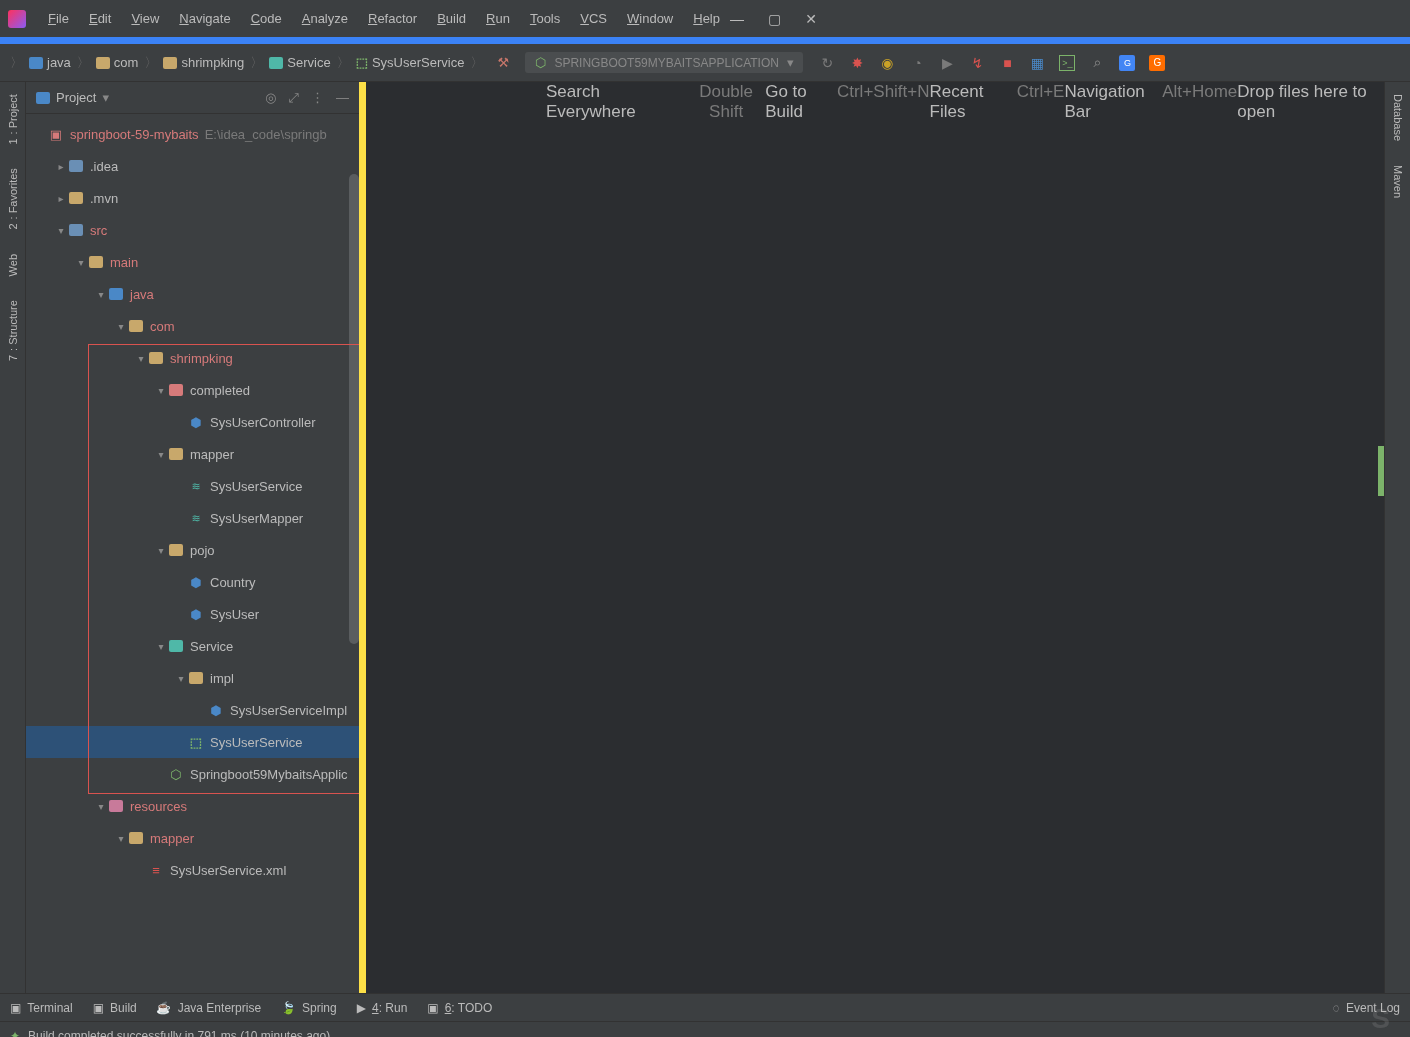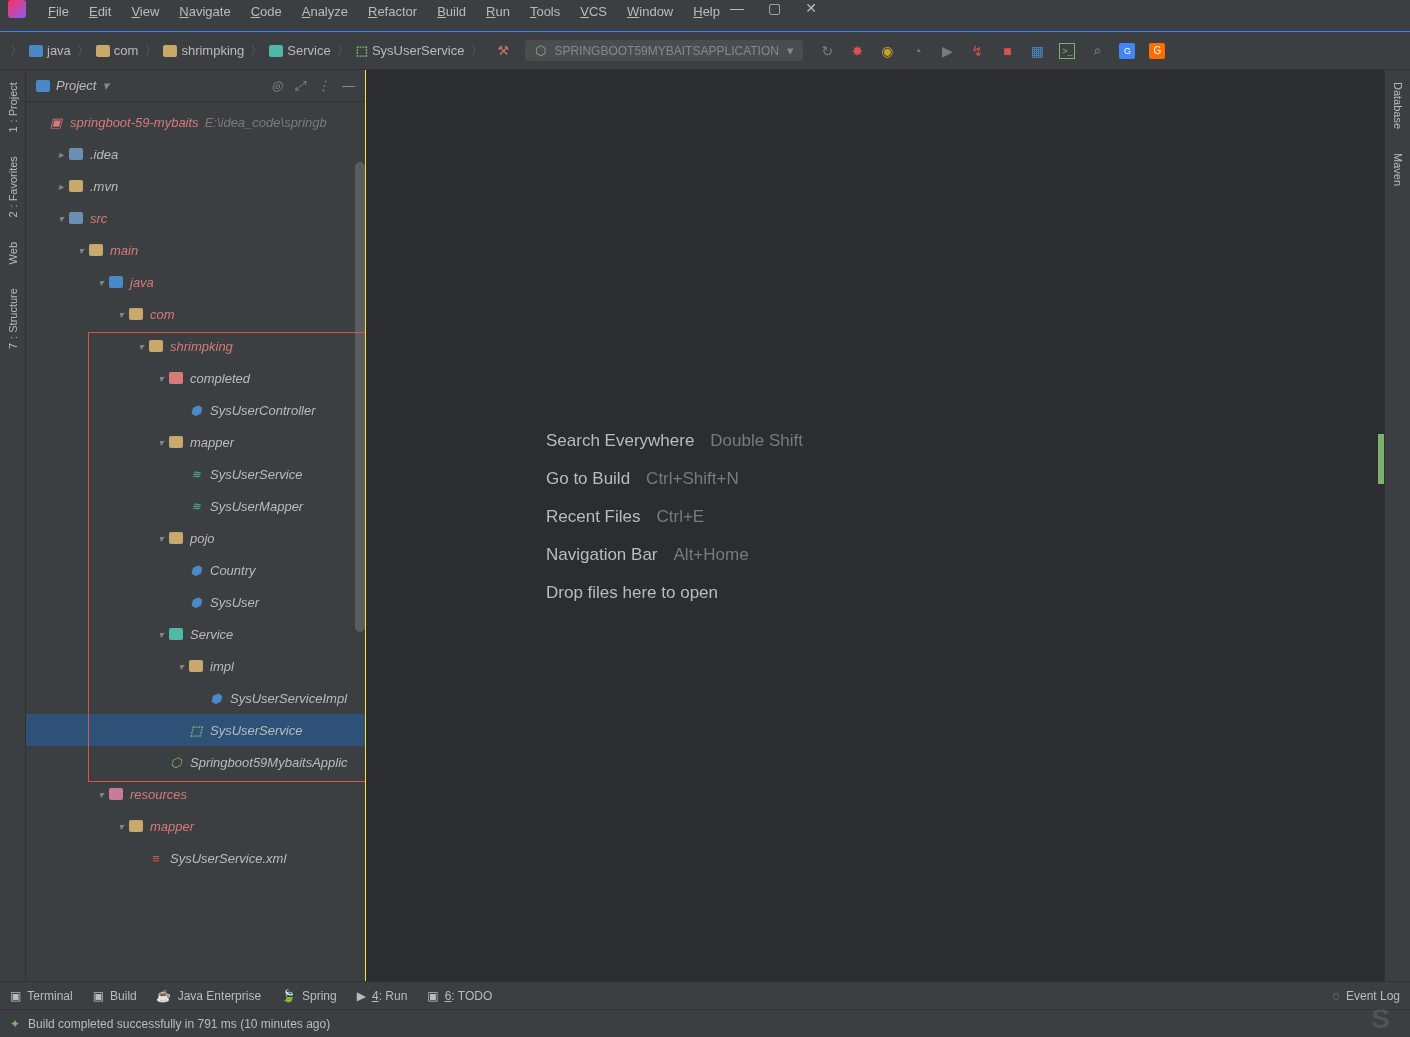--- a/index.html
+++ b/index.html
@@ -6,7 +6,7 @@
     body { background: #2b2d30; color: #bbbbbb; font-size: 13px; overflow: hidden; width: 1410px; height: 1037px; }
     
     
-    .title-bar { height: 32px; background: #3c3f41; display: flex; padding: 0 8px; border-bottom: 1px solid #3b82f6; }
+    .title-bar { height: 44px; background: #3c3f41; display: flex; align-items: center; padding: 0 8px; border-bottom: 7px solid #3b82f6; }
     .app-icon { width: 18px; height: 18px; background: linear-gradient(135deg, #fe315d, #8b5cf6); border-radius: 3px; margin-right: 12px; }
     .menu-item { padding: 4px 10px; color: #bbbbbb; cursor: pointer; }
     .menu-item .u { text-decoration: underline; }

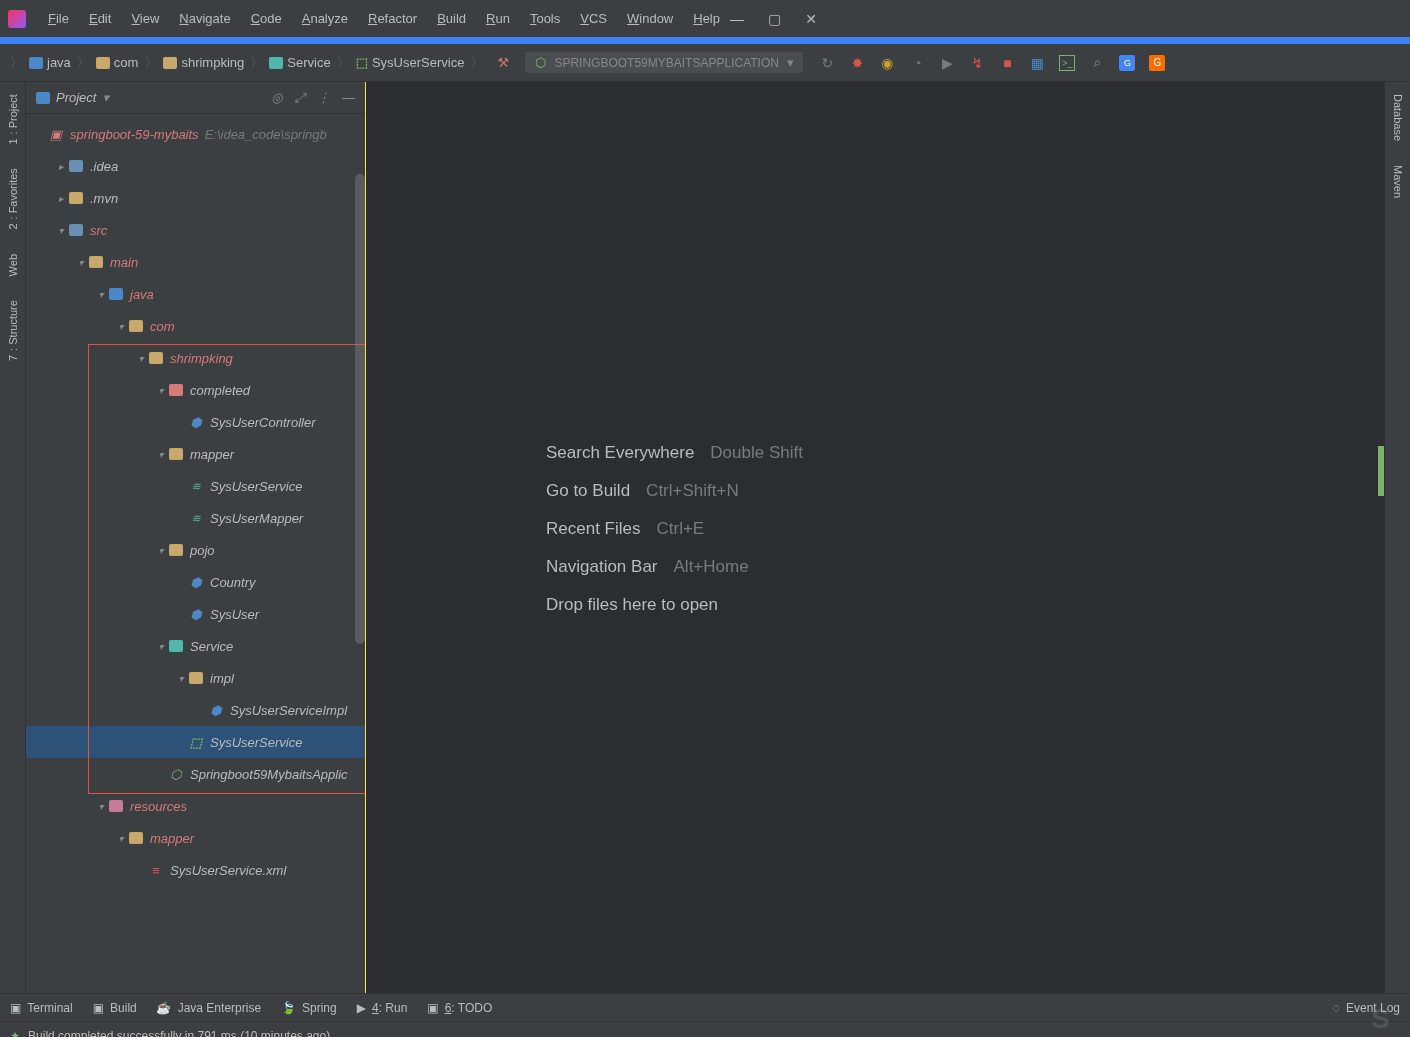--- a/index.html
+++ b/index.html
@@ -50,7 +50,7 @@
     .right-gutter { width: 26px; background: #3c3f41; display: flex; flex-direction: column; align-items: center; border-left: 1px solid #323232; }
     
     
-    .project-panel { width: 340px; background: #3c3f41; border-right: 1px solid #fde047; display: flex; flex-direction: column; font-style: italic; }
+    .project-panel { width: 340px; background: #3c3f41; border-right: 7px solid #fde047; display: flex; flex-direction: column; }
     .panel-header { height: 32px; display: flex; align-items: center; padding: 0 10px; gap: 8px; border-bottom: 1px solid #323232; }
     .panel-title { display: flex; align-items: center; gap: 6px; flex: 1; }
     .panel-actions { display: flex; gap: 12px; color: #888; }

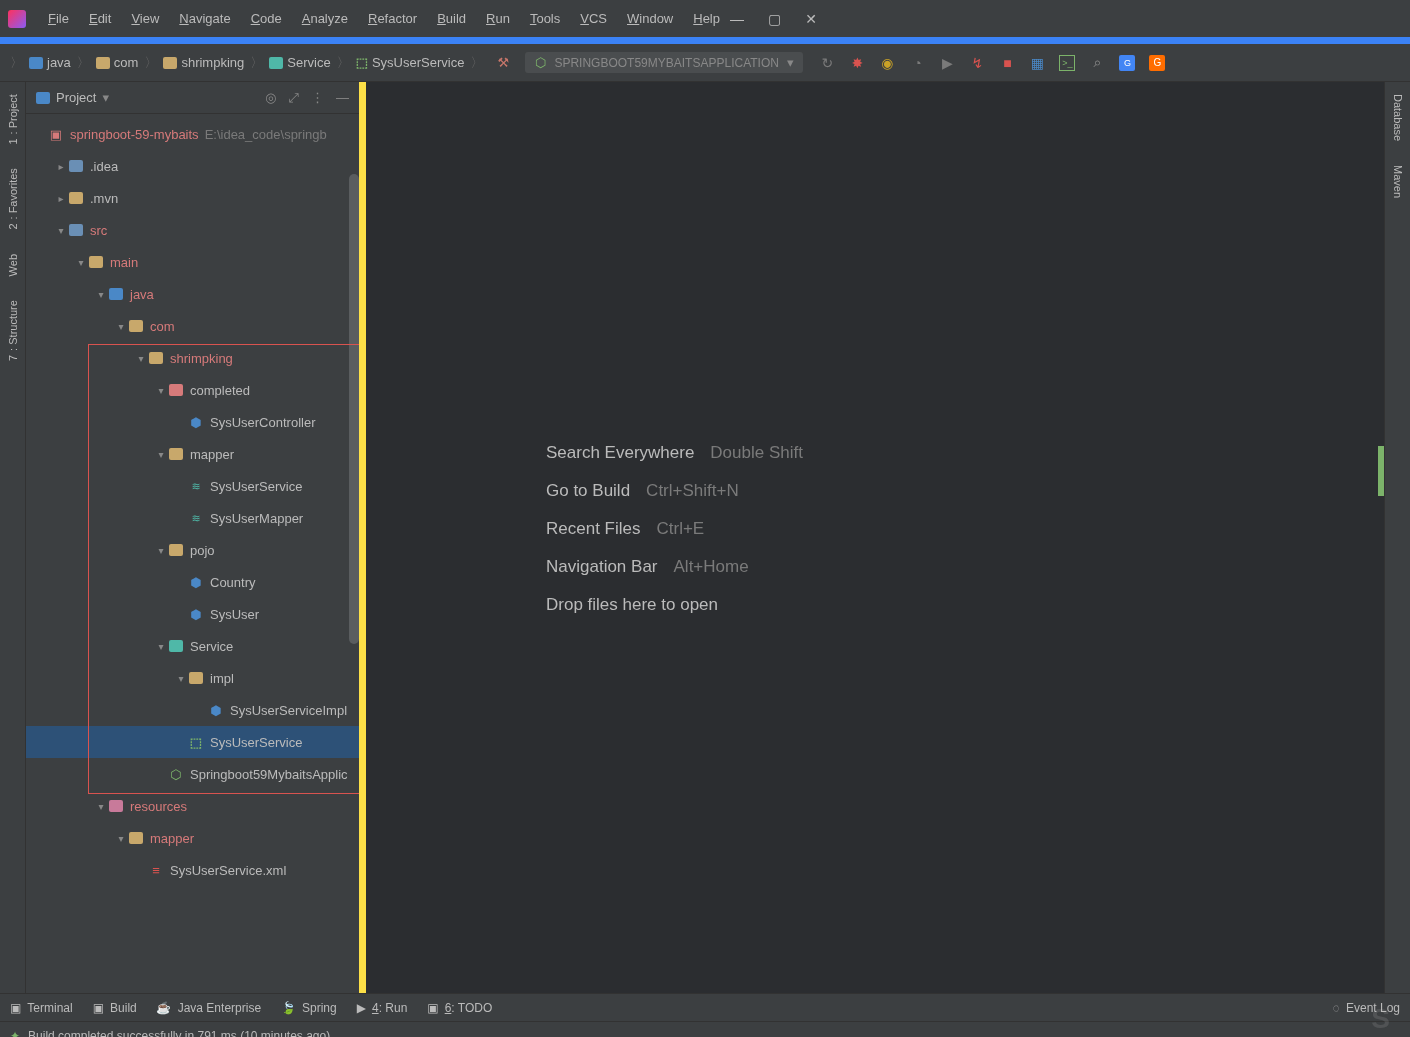--- a/index.html
+++ b/index.html
@@ -74,7 +74,7 @@
     .db-ico { color: #4fb8a8; font-size: 11px; }
     
     
-    .editor { flex: 1; background: #2b2d30; position: relative; display: flex; flex-direction: column; justify-content: center; align-items: flex-start; padding-left: 180px; }
+    .editor { flex: 1; background: #2b2d30; position: relative; display: flex; flex-direction: row; justify-content: center; align-items: flex-start; padding-left: 180px; }
     .hint-row { display: flex; gap: 16px; margin-bottom: 18px; font-size: 17px; }
     .hint-label { color: #bbbbbb; }
     .hint-key { color: #7a7a7a; text-align: center; }

